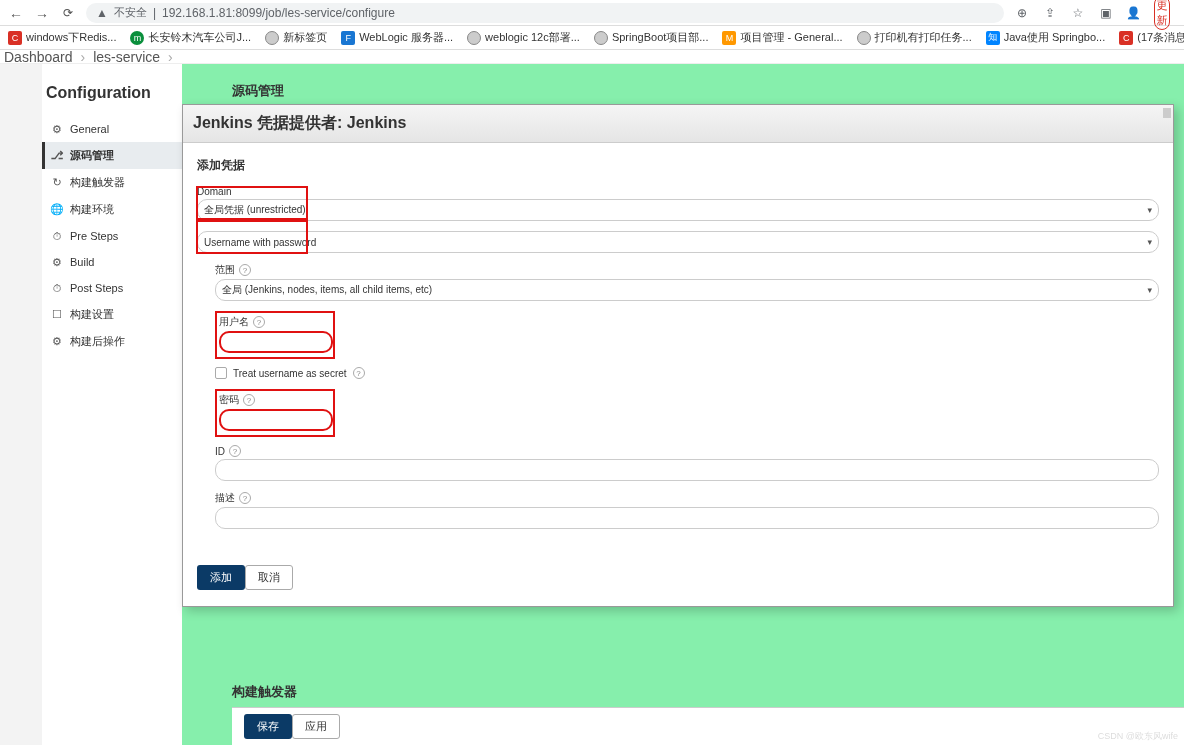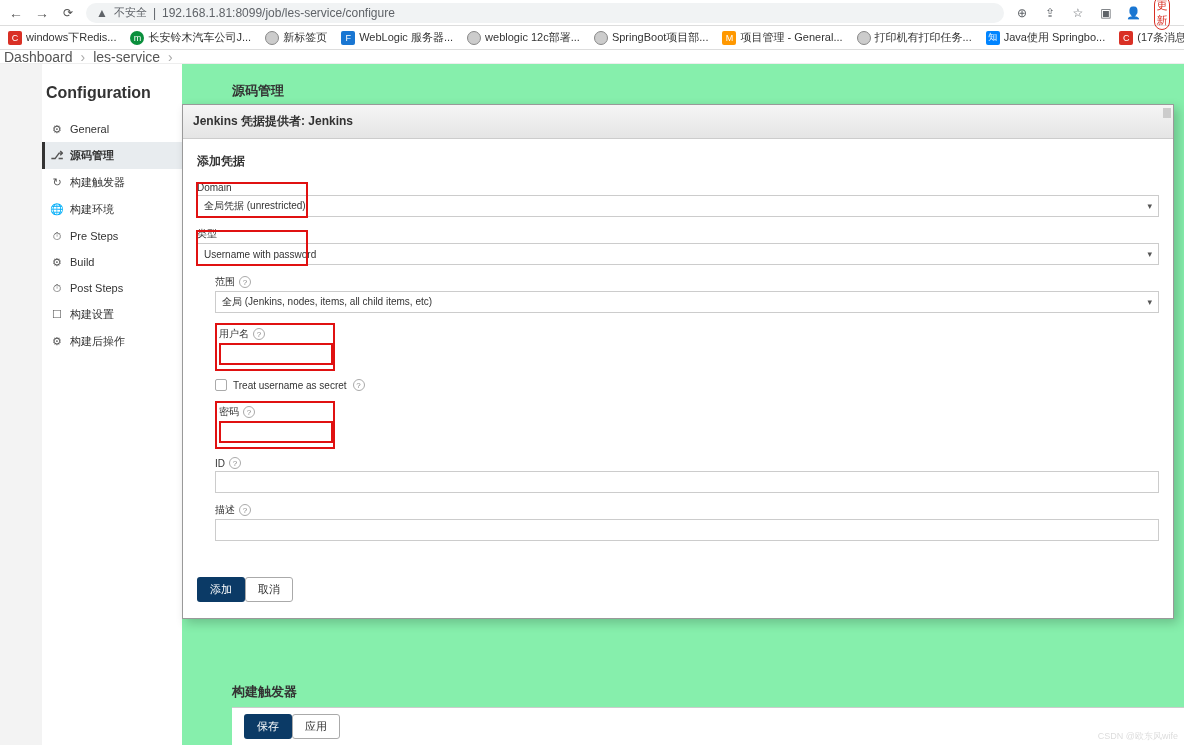--- a/index.html
+++ b/index.html
@@ -45,7 +45,7 @@
 
 
 .modal { position: absolute; left: 0; top: 40px; right: 10px; background: #fff; border: 1px solid #999; box-shadow: 4px 4px 10px rgba(0,0,0,0.2); }
-.modal-head { background: linear-gradient(#f5f5f5, #e5e5e5); border-bottom: 1px solid #ccc; padding: 8px 10px; font-size: 12px; font-weight: bold; position: relative; }
+.modal-head { background: linear-gradient(#f5f5f5, #e5e5e5); border-bottom: 1px solid #ccc; padding: 8px 10px; font-size: 16px; font-weight: bold; position: relative; }
 .modal-scroll { position: absolute; right: 2px; top: 3px; width: 8px; height: 10px; background: #ccc; }
 .modal-body { padding: 14px 14px 20px 14px; }
 .modal-sub { font-size: 12px; font-weight: bold; margin-bottom: 12px; }

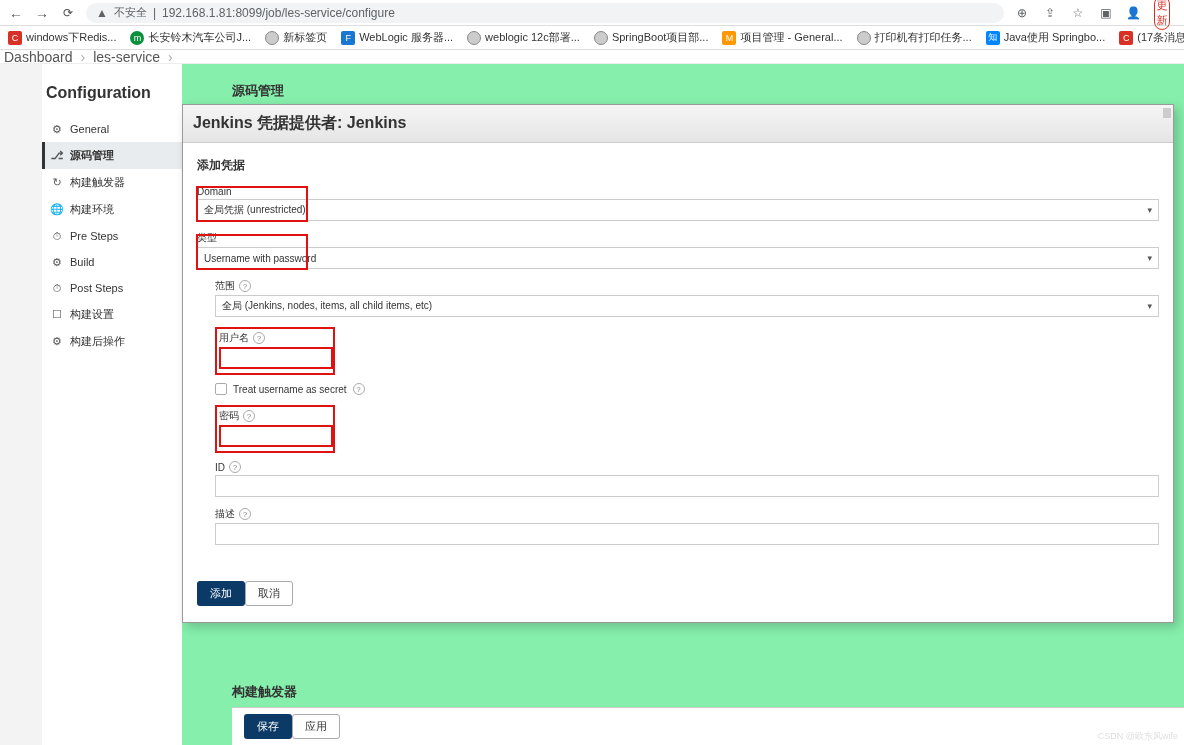--- a/index.html
+++ b/index.html
@@ -51,7 +51,7 @@
 .modal-sub { font-size: 12px; font-weight: bold; margin-bottom: 12px; }
 .fld-label { font-size: 10px; color: #333; margin-bottom: 2px; display: flex; align-items: center; gap: 4px; }
 .help { width: 12px; height: 12px; border: 1px solid #aaa; border-radius: 50%; font-size: 8px; display: inline-flex; align-items: center; justify-content: center; color: #888; }
-.sel, .txt { width: 100%; border: 1px solid #ccc; border-radius: 0; height: 22px; font-size: 10px; padding: 0 6px; background: #fff; display: flex; align-items: center; justify-content: space-between; }
+.sel, .txt { width: 100%; border: 1px solid #ccc; border-radius: 10px; height: 22px; font-size: 10px; padding: 0 6px; background: #fff; display: flex; align-items: center; justify-content: space-between; }
 .sel .caret { color: #555; font-size: 9px; }
 .block { margin-bottom: 10px; }
 .indent { padding-left: 18px; }

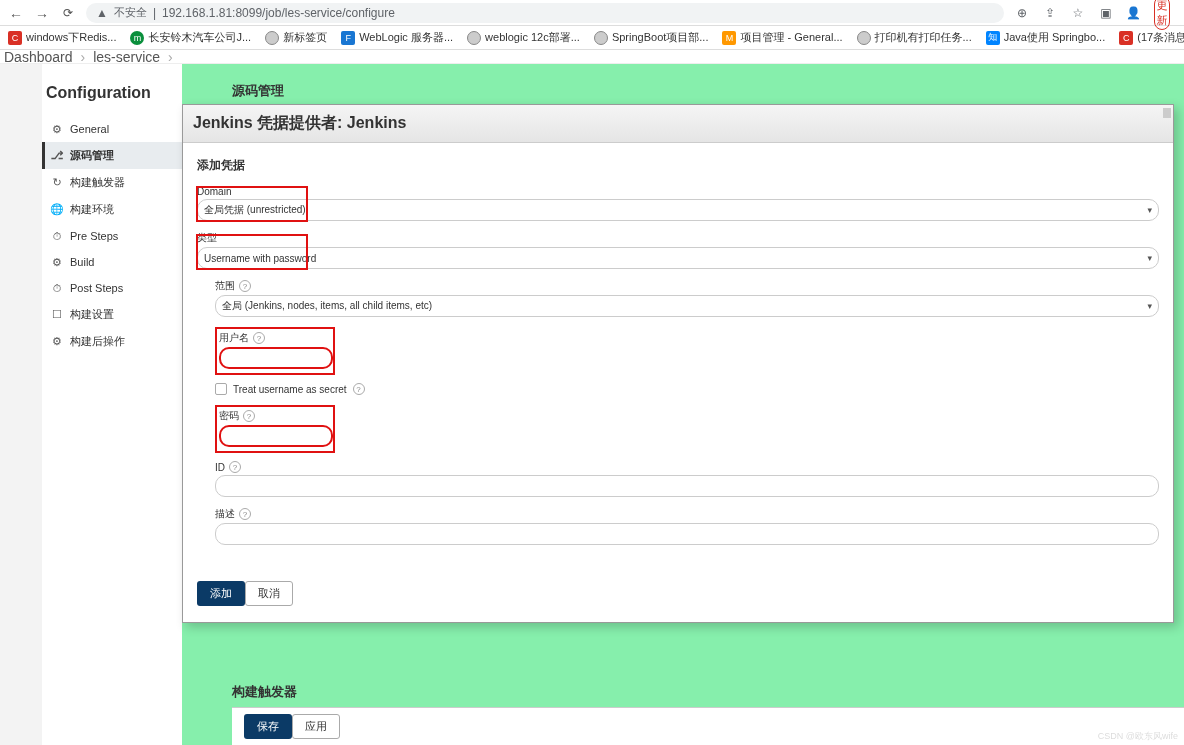--- a/index.html
+++ b/index.html
@@ -212,7 +212,6 @@
         </div>
 
         <div class="block">
-          <div class="fld-label">类型</div>
           <div class="sel" style="position:relative">
             <span>Username with password</span>
             <span class="caret">▾</span>

